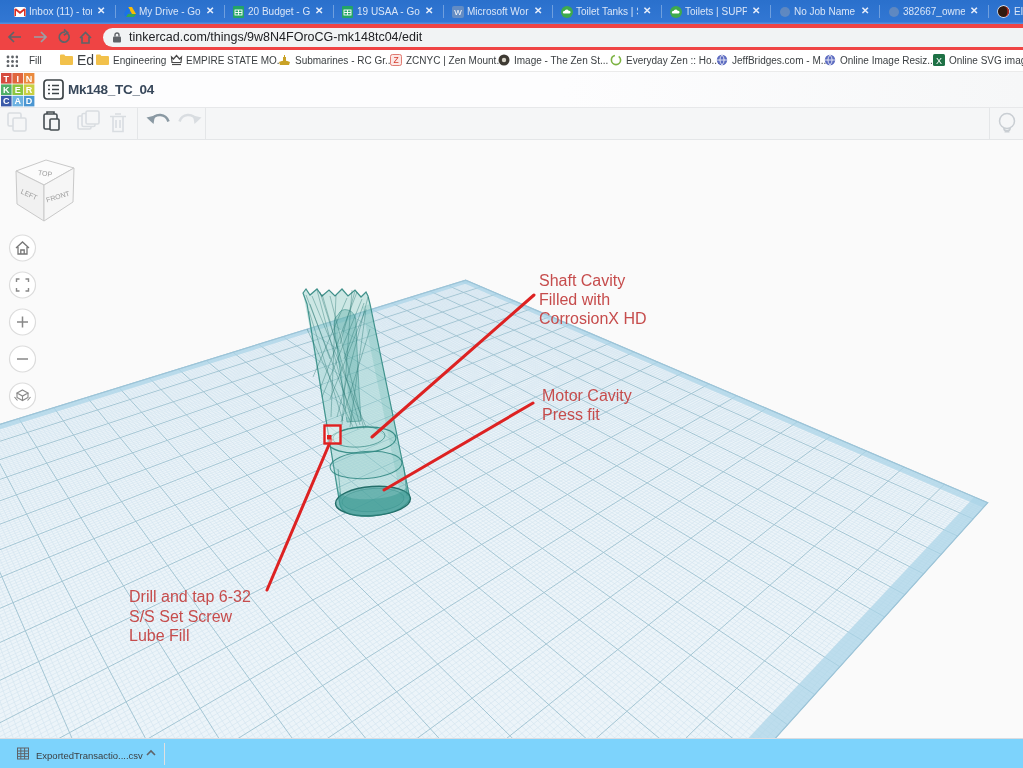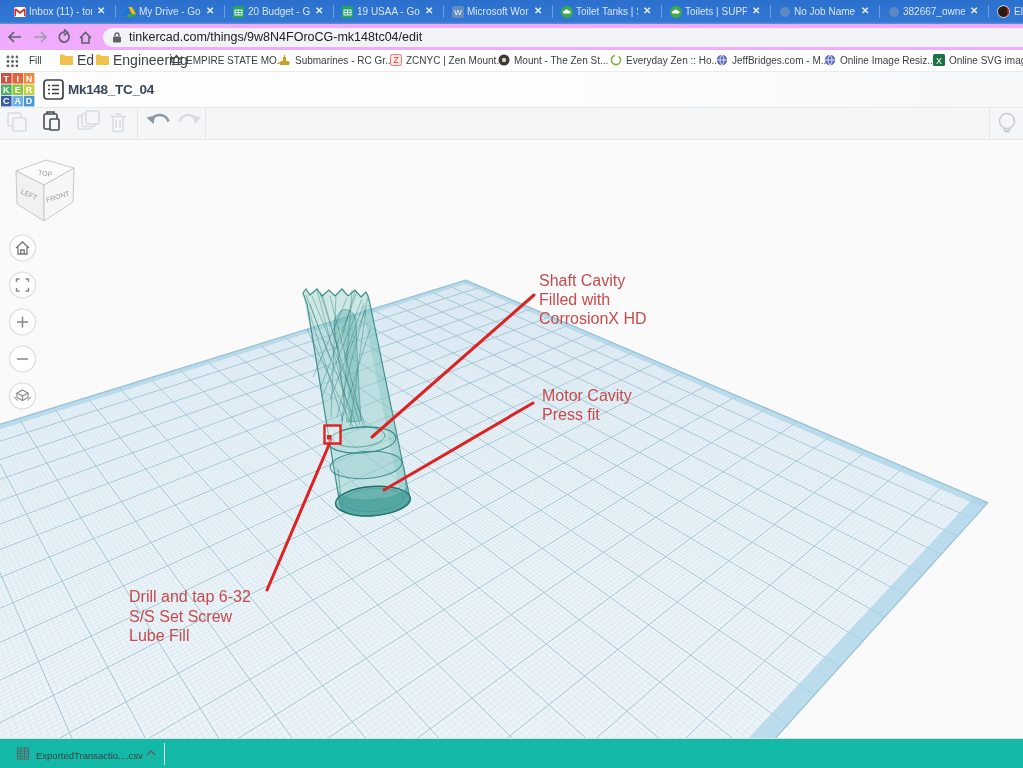--- a/index.html
+++ b/index.html
@@ -78,7 +78,7 @@
     </svg>
     <div style="position:absolute;left:1014px;top:5px;width:20px;height:14px;overflow:hidden;font-size:10px;line-height:14px;color:#d9e5f7">El</div>
   </div>
-<div class="abs" style="left:0;top:24px;width:1023px;height:26px;background:#f0abfc">
+<div class="abs" style="left:0;top:24px;width:1023px;height:26px;background:#ef4444">
 <svg class="abs" style="left:0;top:0" width="100" height="26" viewBox="0 0 100 26">
 <g stroke="#5f6368" stroke-width="1.7" fill="none">
 <path d="M9 13h12M14 8l-5 5 5 5"></path>

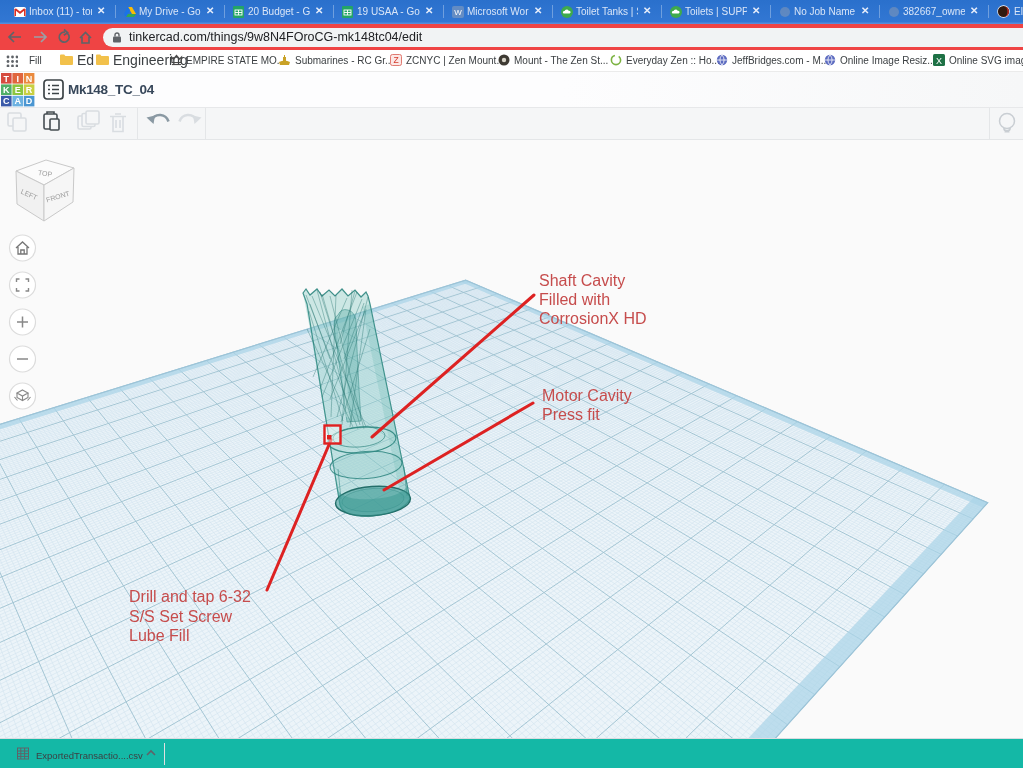--- a/index.html
+++ b/index.html
@@ -114,7 +114,7 @@
     <svg style="position:absolute;left:96px;top:4px" width="13" height="11" viewBox="0 0 13 11">
       <path d="M0 1.5Q0 .5 1 .5h3.2l1.2 1.5H12q1 0 1 1V10q0 1-1 1H1q-1 0-1-1Z" fill="#f2c14b"></path>
     </svg>
-    <div style="position:absolute;left:113px;top:4px;font-size:14px;line-height:13px;color:#3c4043;white-space:nowrap">Engineering</div>
+    <div style="position:absolute;left:113px;top:4px;font-size:10px;line-height:13px;color:#3c4043;white-space:nowrap">Engineering</div>
     <svg style="position:absolute;left:170px;top:4px" width="13" height="12" viewBox="0 0 13 12">
       <path d="M1.5 3 3.5 5 6.5 1.5 9.5 5 11.5 3 11 8.5H2Z" fill="none" stroke="#4a4a4a" stroke-width="1.2"></path>
       <path d="M2 10.5h9" stroke="#4a4a4a" stroke-width="1.2"></path>

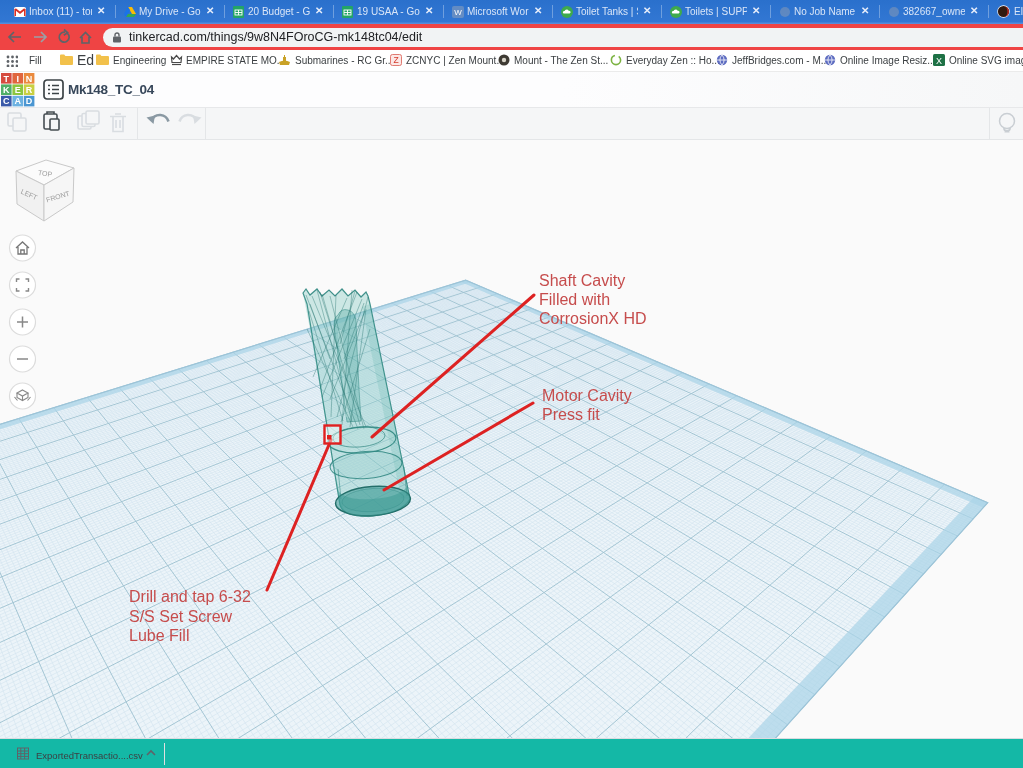--- a/index.html
+++ b/index.html
@@ -136,7 +136,7 @@
       <circle cx="6" cy="6" r="5.5" fill="#3e3a33"></circle>
       <circle cx="6" cy="6" r="2.2" fill="#d8d4c8"></circle>
     </svg>
-    <div style="position:absolute;left:514px;top:4px;font-size:10px;line-height:13px;color:#3c4043;white-space:nowrap">Mount - The Zen St...</div>
+    <div style="position:absolute;left:514px;top:4px;font-size:10px;line-height:13px;color:#3c4043;white-space:nowrap">Image - The Zen St...</div>
     <svg style="position:absolute;left:610px;top:4px" width="12" height="12" viewBox="0 0 12 12">
       <circle cx="6" cy="6" r="4.6" fill="none" stroke="#7cb342" stroke-width="1.6" stroke-dasharray="20 4"></circle>
     </svg>

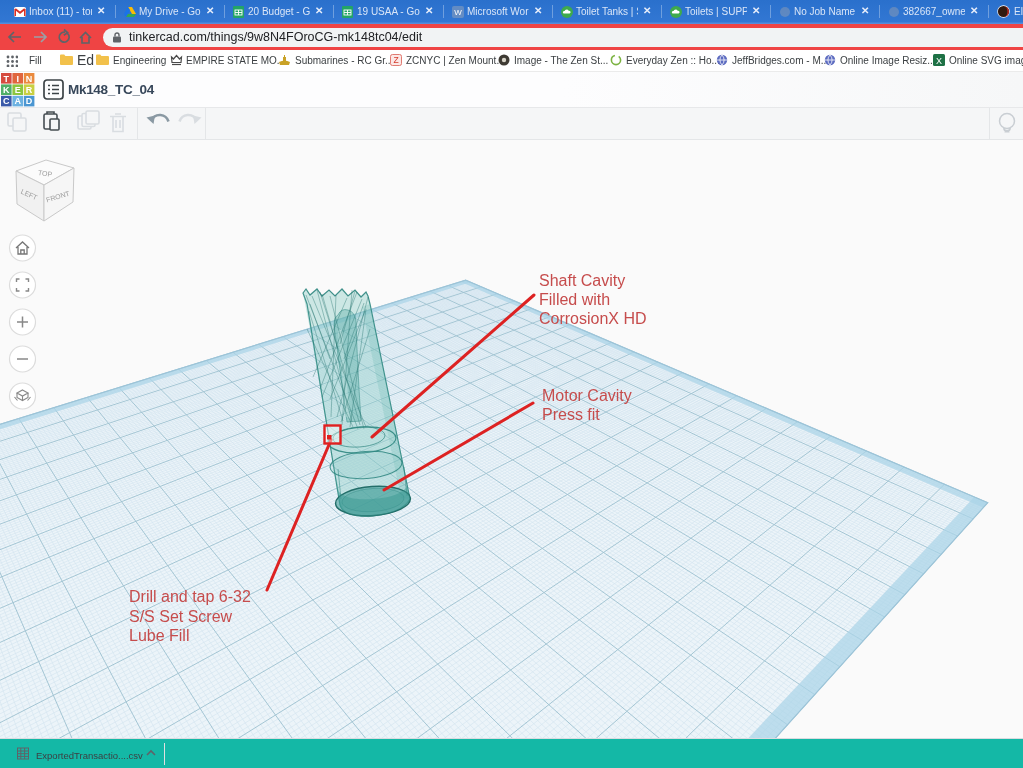--- a/index.html
+++ b/index.html
@@ -297,7 +297,7 @@
       </g>
     </svg>
 </div>
-<div class="abs" style="left:0;top:738px;width:1023px;height:30px;background:#14b8a6;border-top:1px solid #dadce0">
+<div class="abs" style="left:0;top:738px;width:1023px;height:30px;background:#7dd3fc;border-top:1px solid #dadce0">
 <svg class="abs" style="left:17px;top:8px" width="12" height="13" viewBox="0 0 12 13">
       <g fill="none" stroke="#5f6368" stroke-width="1">
         <rect x="0.5" y="1" width="11" height="11"></rect>

